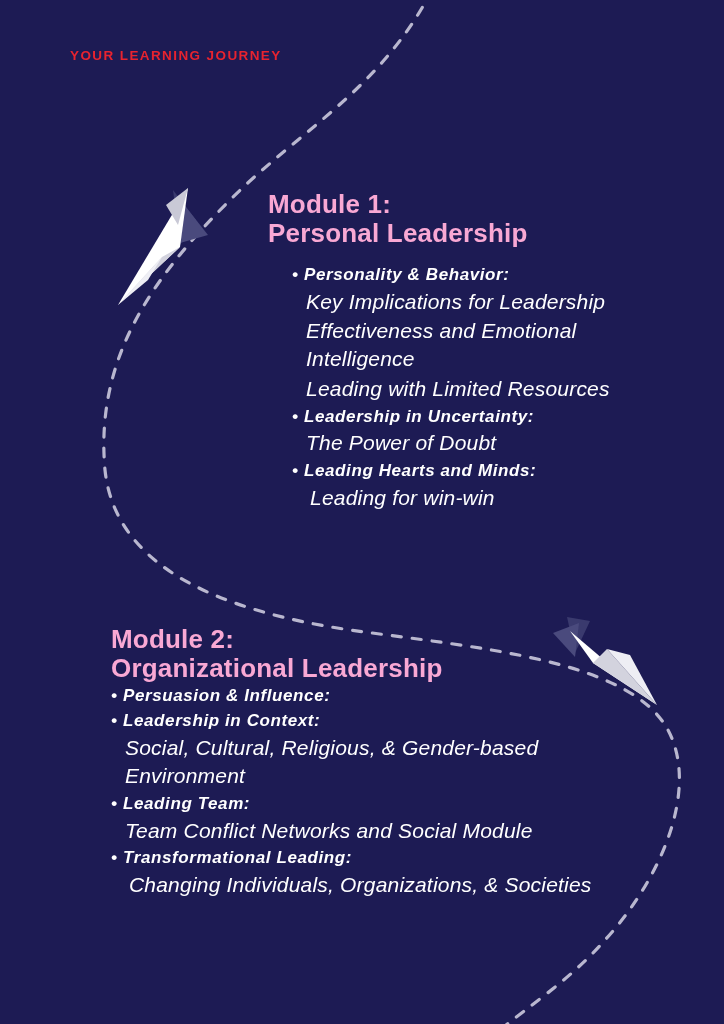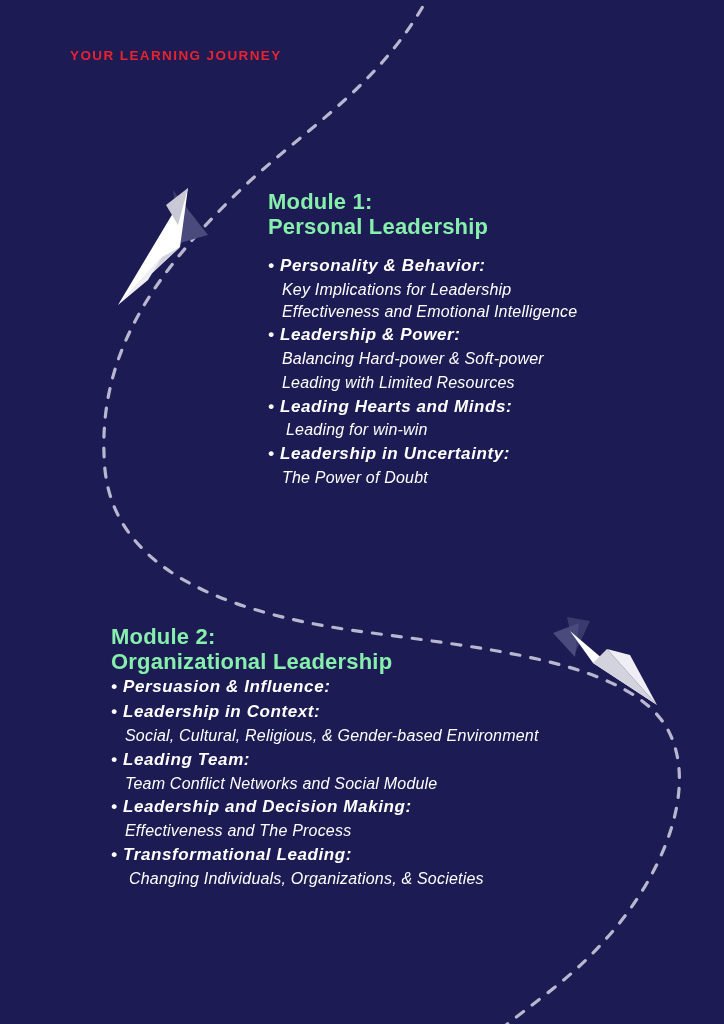--- a/index.html
+++ b/index.html
@@ -48,8 +48,8 @@
   }
 
   .module-title {
-    color: #86efac;
-    font-size: 22px;
+    color: #f9a8d4;
+    font-size: 26px;
     font-weight: bold;
     line-height: 1.12;
     letter-spacing: 0.2px;

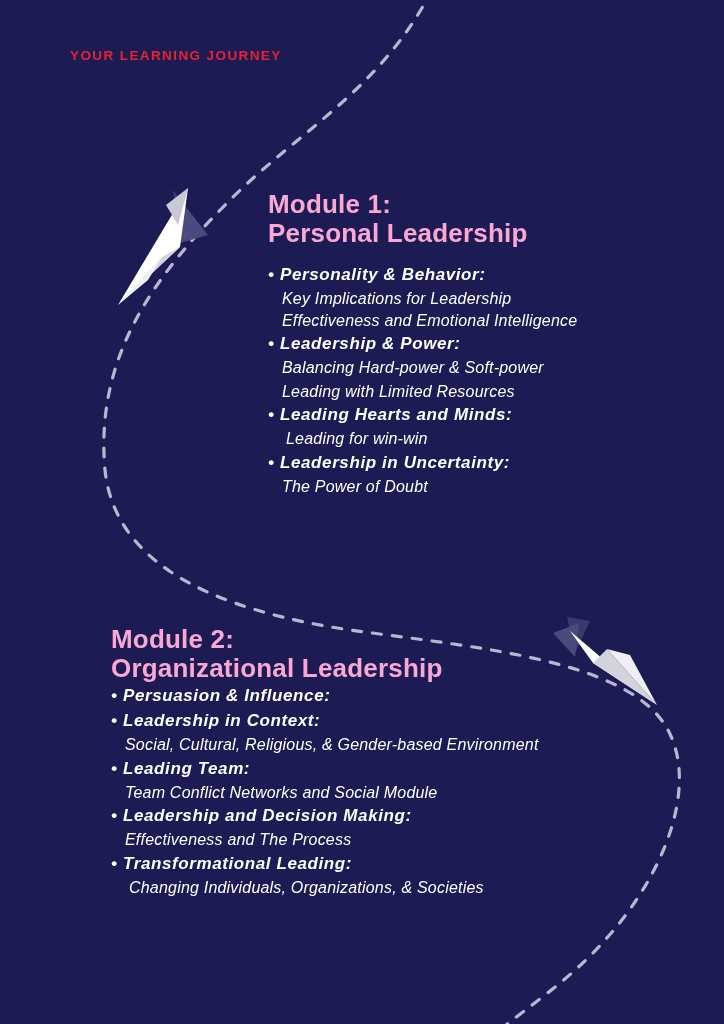--- a/index.html
+++ b/index.html
@@ -101,7 +101,7 @@
     top: 190px;
     width: 400px;
   }
-  #module-1 .bullets { margin-top: 16px; }
+  #module-1 .bullets { margin-top: 16px; margin-left: 24px; }
 
   
   #module-2 {

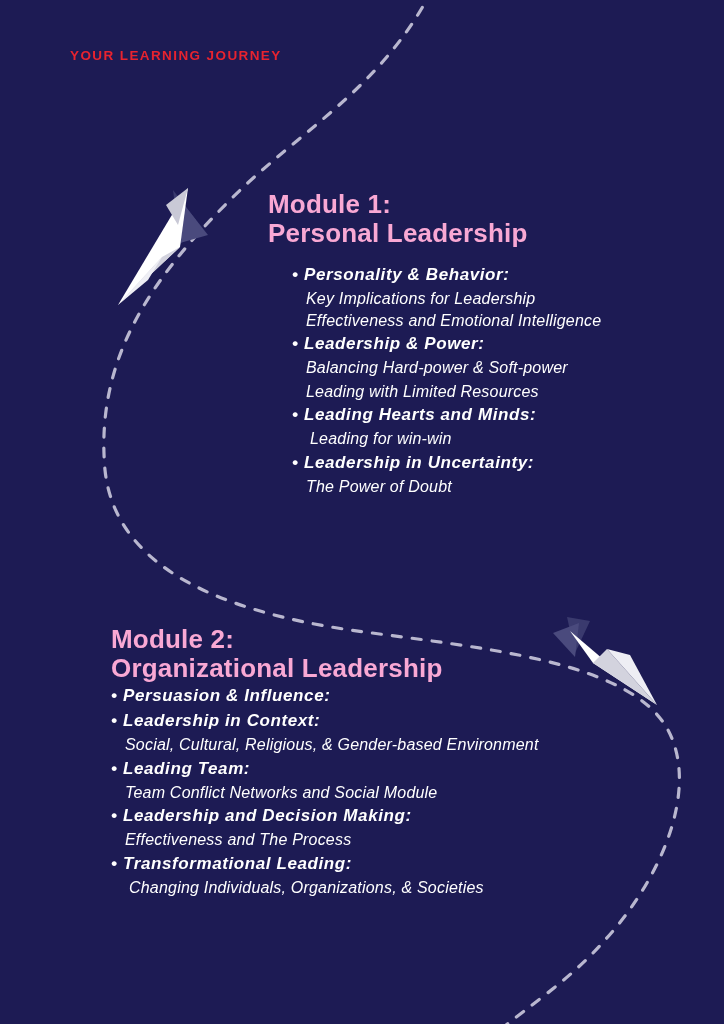--- a/index.html
+++ b/index.html
@@ -85,7 +85,7 @@
 
   .bullet-sub {
     display: block;
-    font-size: 16px;
+    font-size: 21px;
     font-style: italic;
     font-weight: normal;
     letter-spacing: 0.2px;

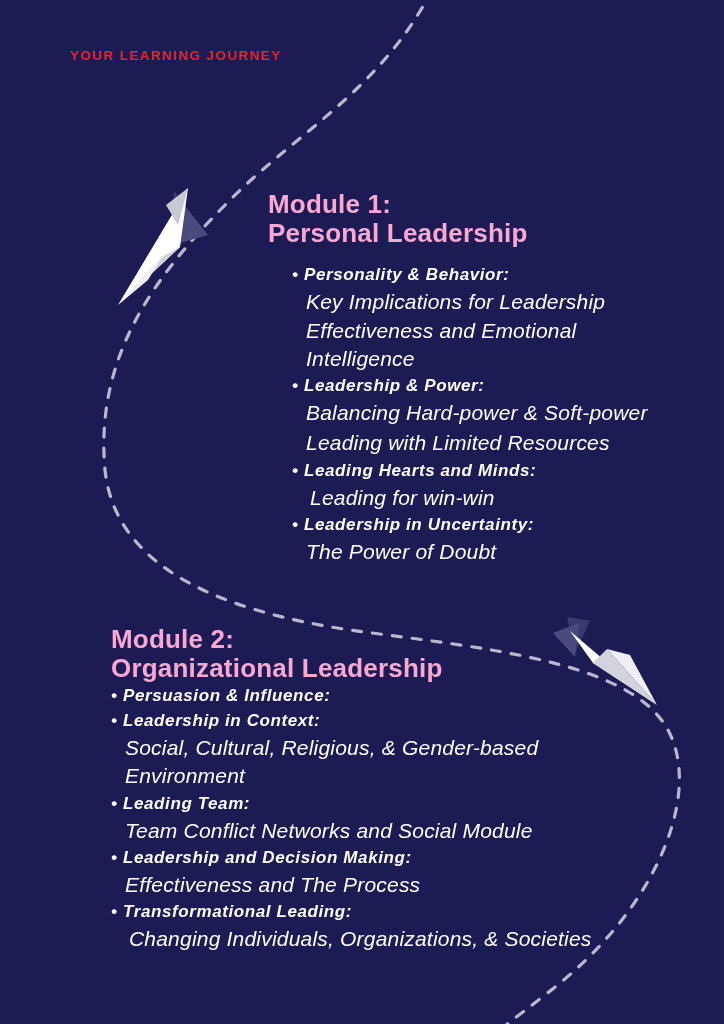--- a/index.html
+++ b/index.html
@@ -156,10 +156,6 @@
 Effectiveness and Emotional Intelligence</span>
       </li>
       <li class="bullet">
-        <span class="bullet-head"><span class="bullet-dot">•</span><span>Leadership &amp; Power:</span></span>
-        <span class="bullet-sub" style="white-space:pre-line">Balancing Hard-power &amp; Soft-power</span>
-      </li>
-      <li class="bullet">
         <span class="bullet-sub" style="white-space:pre-line">Leading with Limited Resources</span>
       </li>
       <li class="bullet">

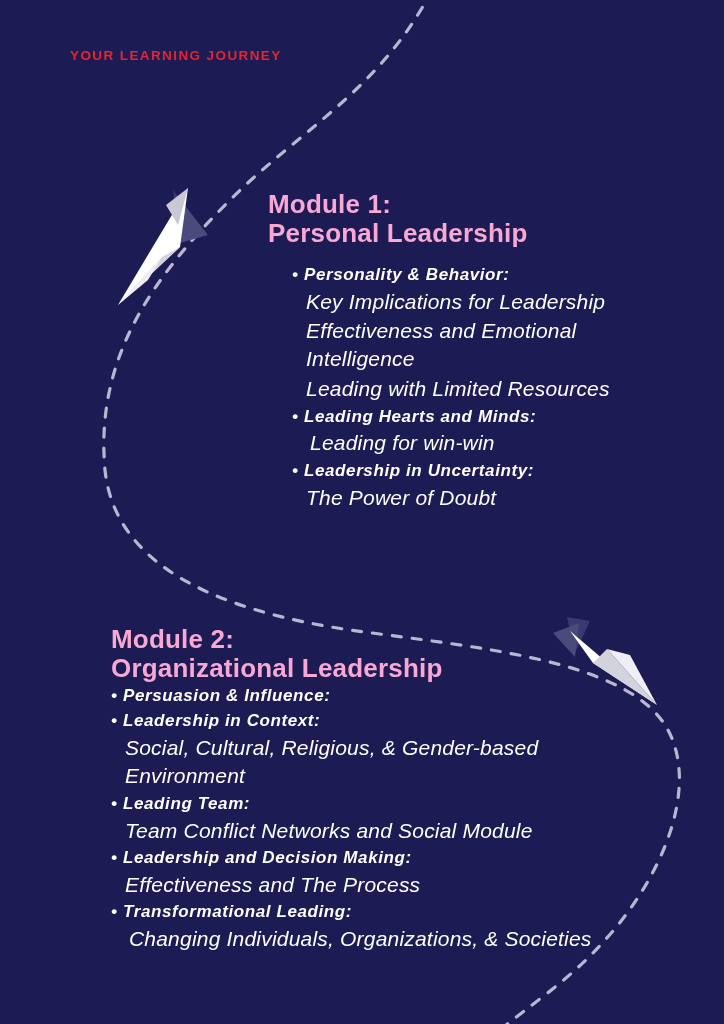--- a/index.html
+++ b/index.html
@@ -159,12 +159,12 @@
         <span class="bullet-sub" style="white-space:pre-line">Leading with Limited Resources</span>
       </li>
       <li class="bullet">
+        <span class="bullet-head"><span class="bullet-dot">•</span><span>Leadership in Uncertainty:</span></span>
+        <span class="bullet-sub" style="white-space:pre-line">The Power of Doubt</span>
+      </li>
+      <li class="bullet">
         <span class="bullet-head"><span class="bullet-dot">•</span><span>Leading Hearts and Minds:</span></span>
         <span class="bullet-sub" style="white-space:pre-line; padding-left:18px">Leading for win-win</span>
-      </li>
-      <li class="bullet">
-        <span class="bullet-head"><span class="bullet-dot">•</span><span>Leadership in Uncertainty:</span></span>
-        <span class="bullet-sub" style="white-space:pre-line">The Power of Doubt</span>
       </li>
     </ul>
   </div>

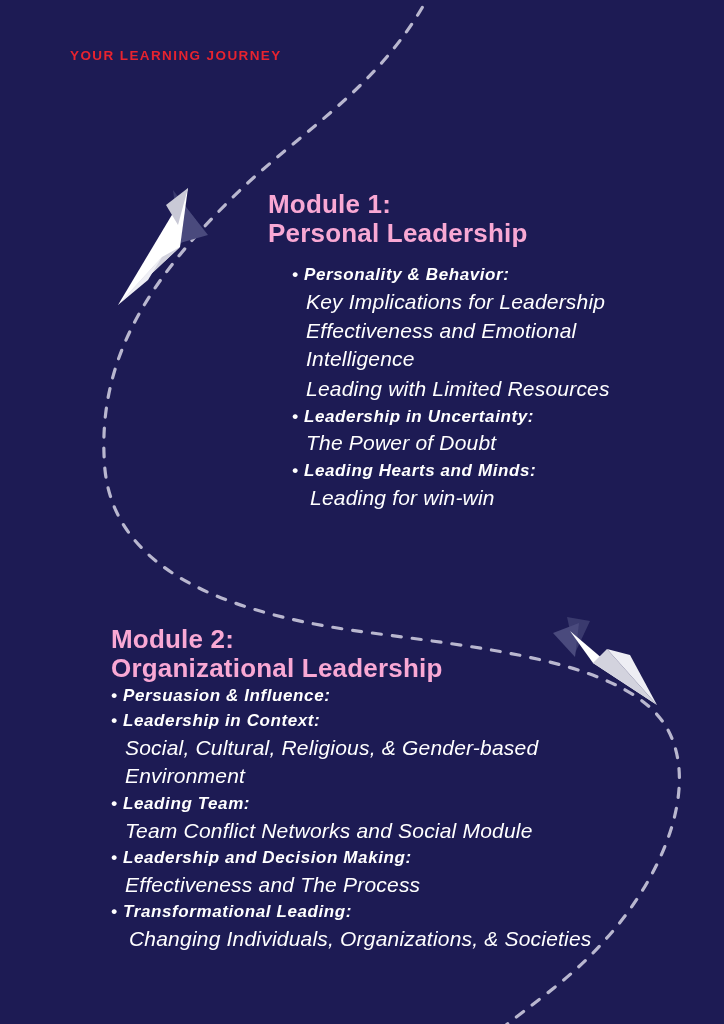--- a/index.html
+++ b/index.html
@@ -185,10 +185,6 @@
         <span class="bullet-sub" style="white-space:pre-line">Team Conflict Networks and Social Module</span>
       </li>
       <li class="bullet">
-        <span class="bullet-head"><span class="bullet-dot">•</span><span>Leadership and Decision Making:</span></span>
-        <span class="bullet-sub" style="white-space:pre-line">Effectiveness and The Process</span>
-      </li>
-      <li class="bullet">
         <span class="bullet-head"><span class="bullet-dot">•</span><span>Transformational  Leading:</span></span>
         <span class="bullet-sub" style="white-space:pre-line; padding-left:18px">Changing Individuals, Organizations, &amp; Societies</span>
       </li>

